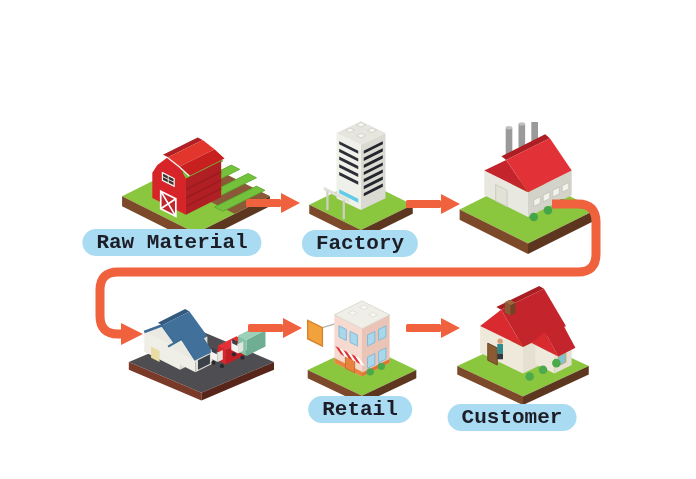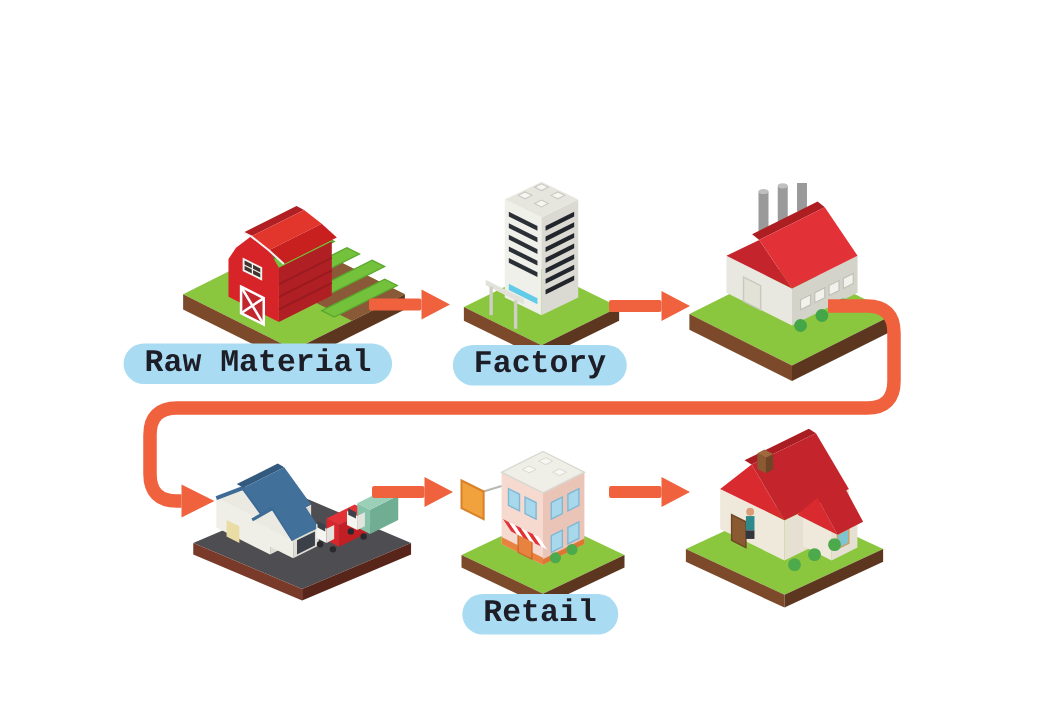--- a/index.html
+++ b/index.html
@@ -284,6 +284,7 @@
   <div class="pill label-pill" style="left:172px; top:229px">Raw Material</div>
   <div class="pill label-pill" style="left:360px; top:230px">Factory</div>
   <div class="pill label-pill" style="left:360px; top:396px">Retail</div>
+  <div class="pill label-pill" style="left:512px; top:404px">Customer</div>
 
 </div>
 

